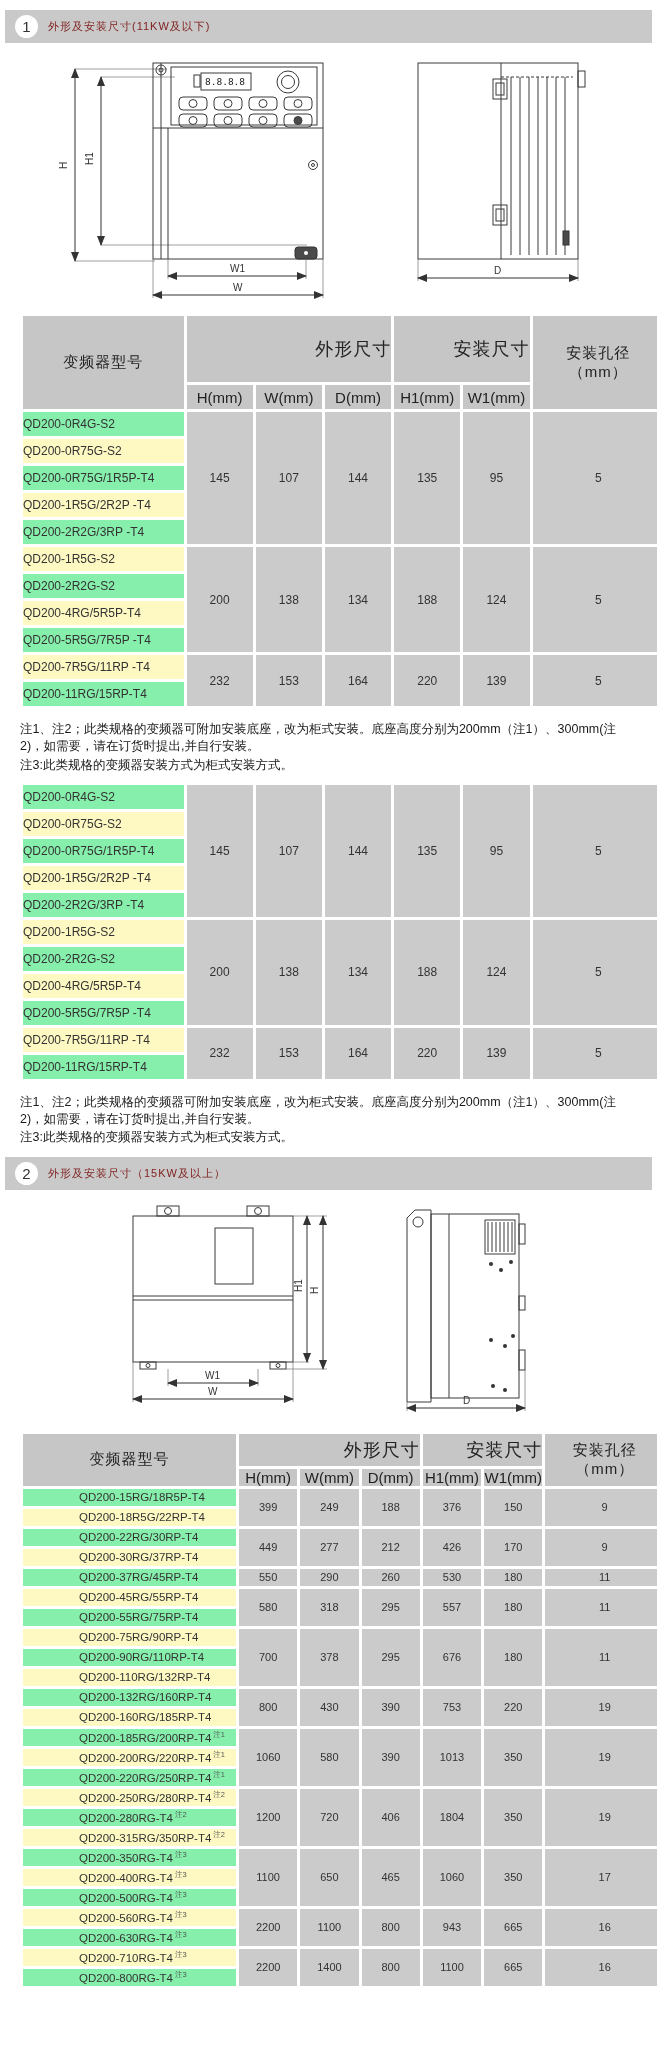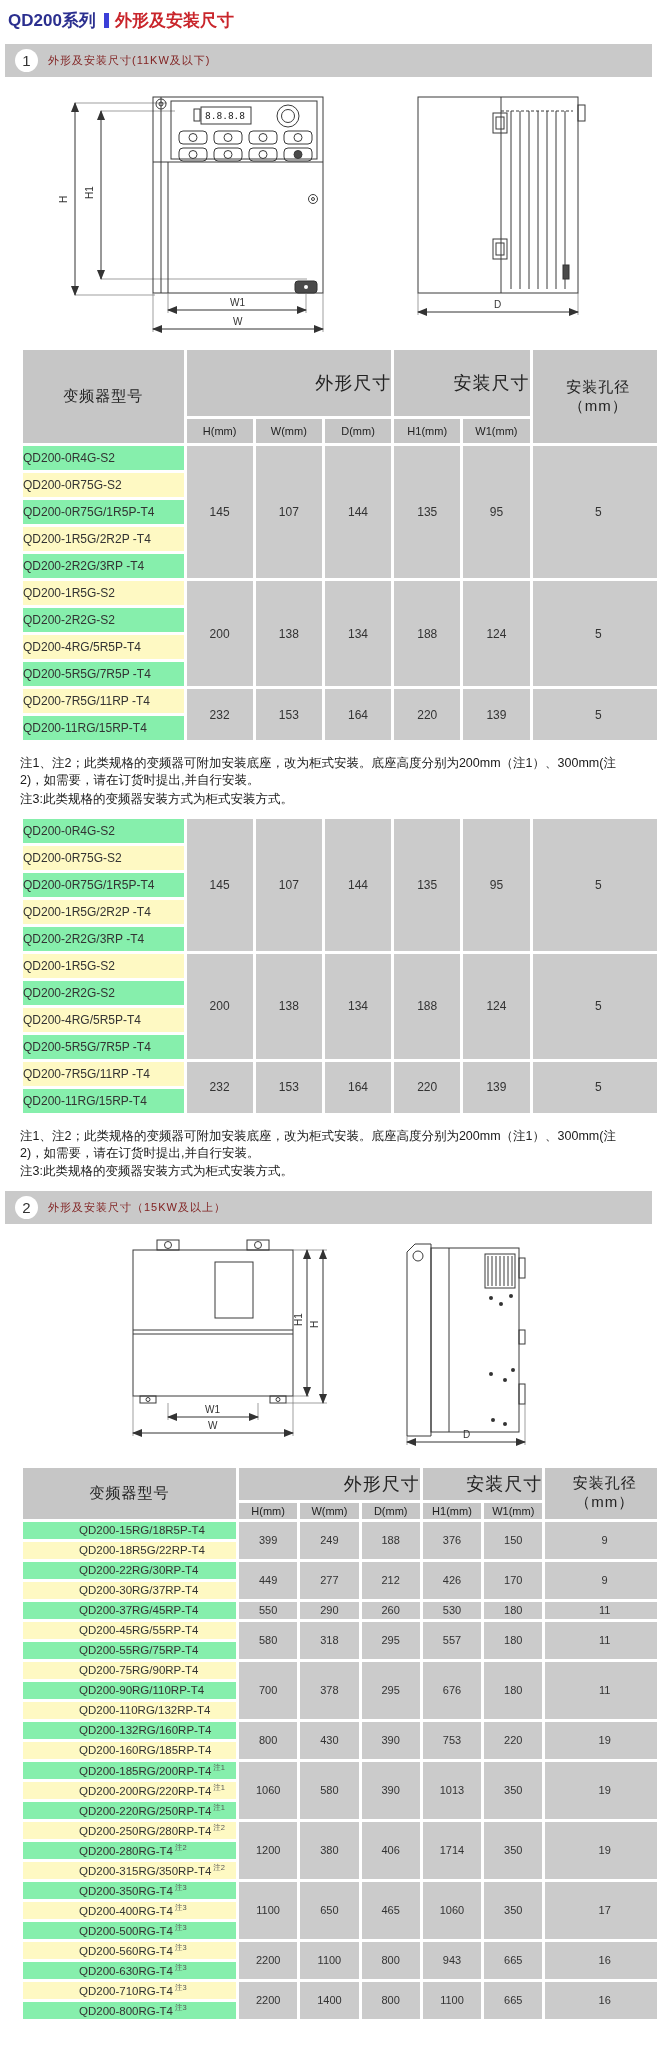--- a/index.html
+++ b/index.html
@@ -58,11 +58,6 @@
 
 <div class="page">
 
-  <div class="page-title">
-    <span class="brand">QD200系列</span>
-    <span class="title-sep"></span>
-    <span class="topic">外形及安装尺寸</span>
-  </div>
 
   <div class="section-bar">
     <span class="badge">1</span>

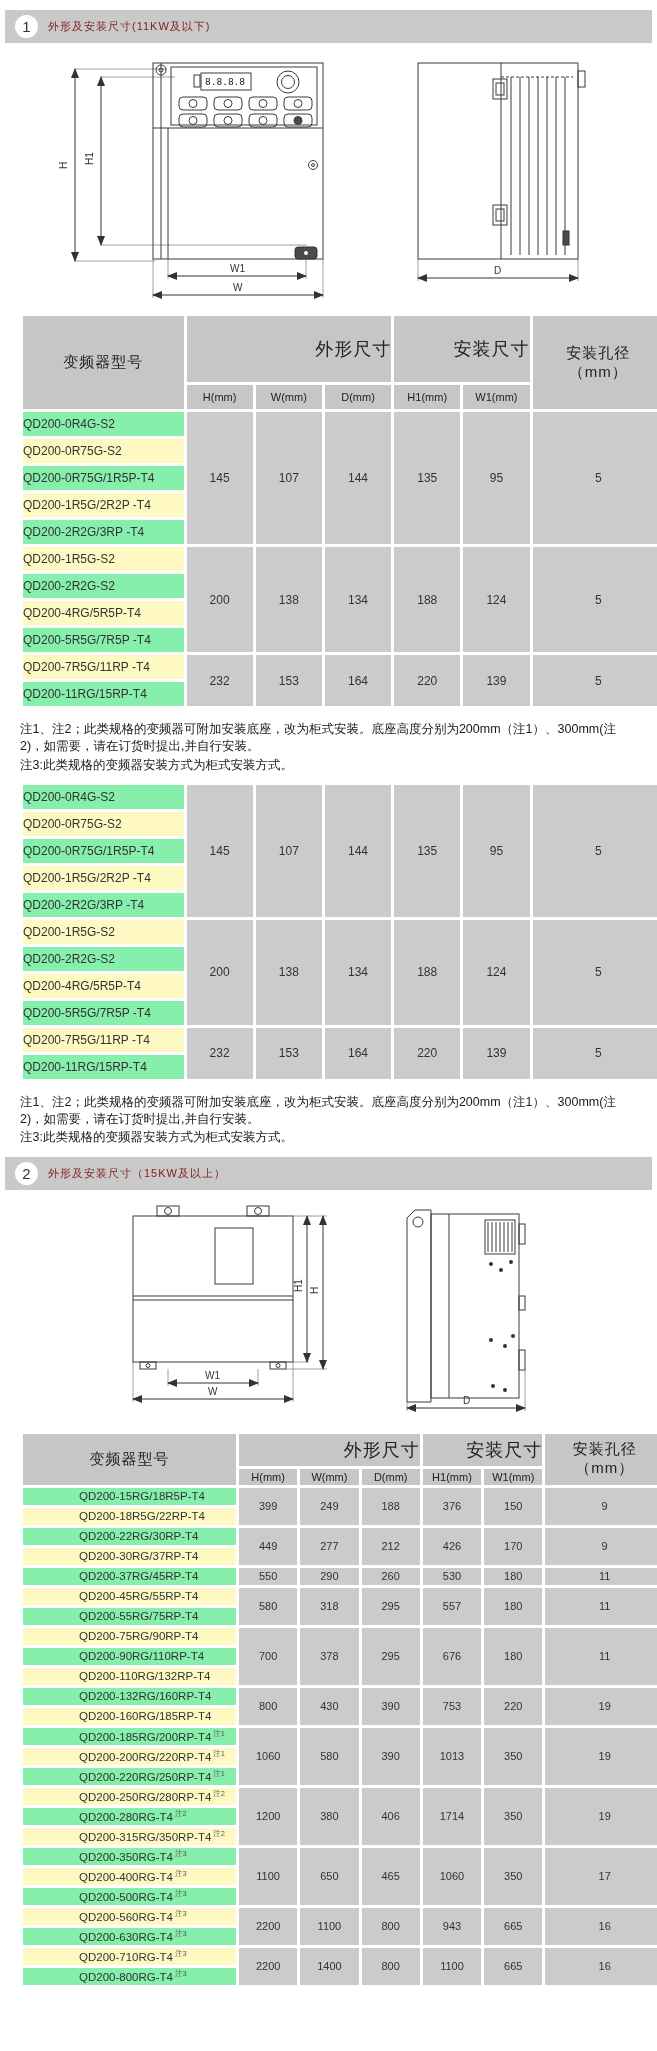--- a/index.html
+++ b/index.html
@@ -33,7 +33,7 @@
   .group-h{font-size:18px;letter-spacing:1px;text-align:right;}
   .model-h{font-size:15px;letter-spacing:1px;}
   .hole-h{font-size:15px;line-height:1.25;letter-spacing:1px;}
-  .sub-h{font-size:11px;color:#333;}
+  .sub-h{font-size:15px;color:#333;}
   .t1 .row1 th{height:66px;}
   .t1 .row2 th{height:24px;}
   .t2 .row1 th{height:32px;}

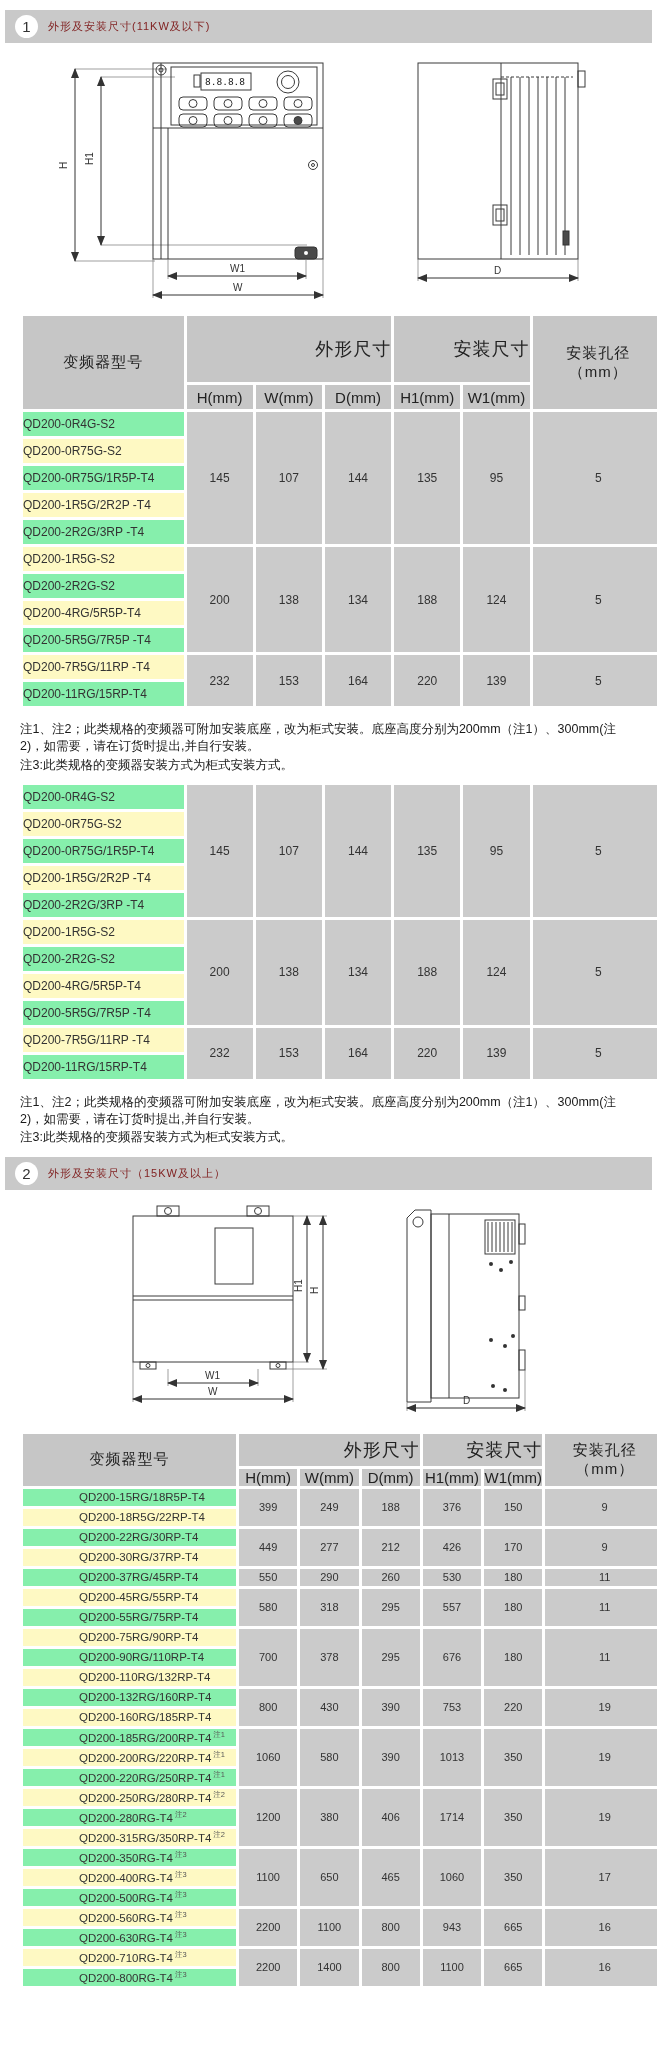--- a/index.html
+++ b/index.html
@@ -522,7 +522,7 @@
         <tr>
           <td class="model-cell row-dark"><span>QD200-250RG/280RP-T4</span><sup>注2</sup></td>
           <td class="value-cell" rowspan="3">1200</td>
-          <td class="value-cell" rowspan="3">380</td>
+          <td class="value-cell" rowspan="3">720</td>
           <td class="value-cell" rowspan="3">406</td>
           <td class="value-cell" rowspan="3">1714</td>
           <td class="value-cell" rowspan="3">350</td>

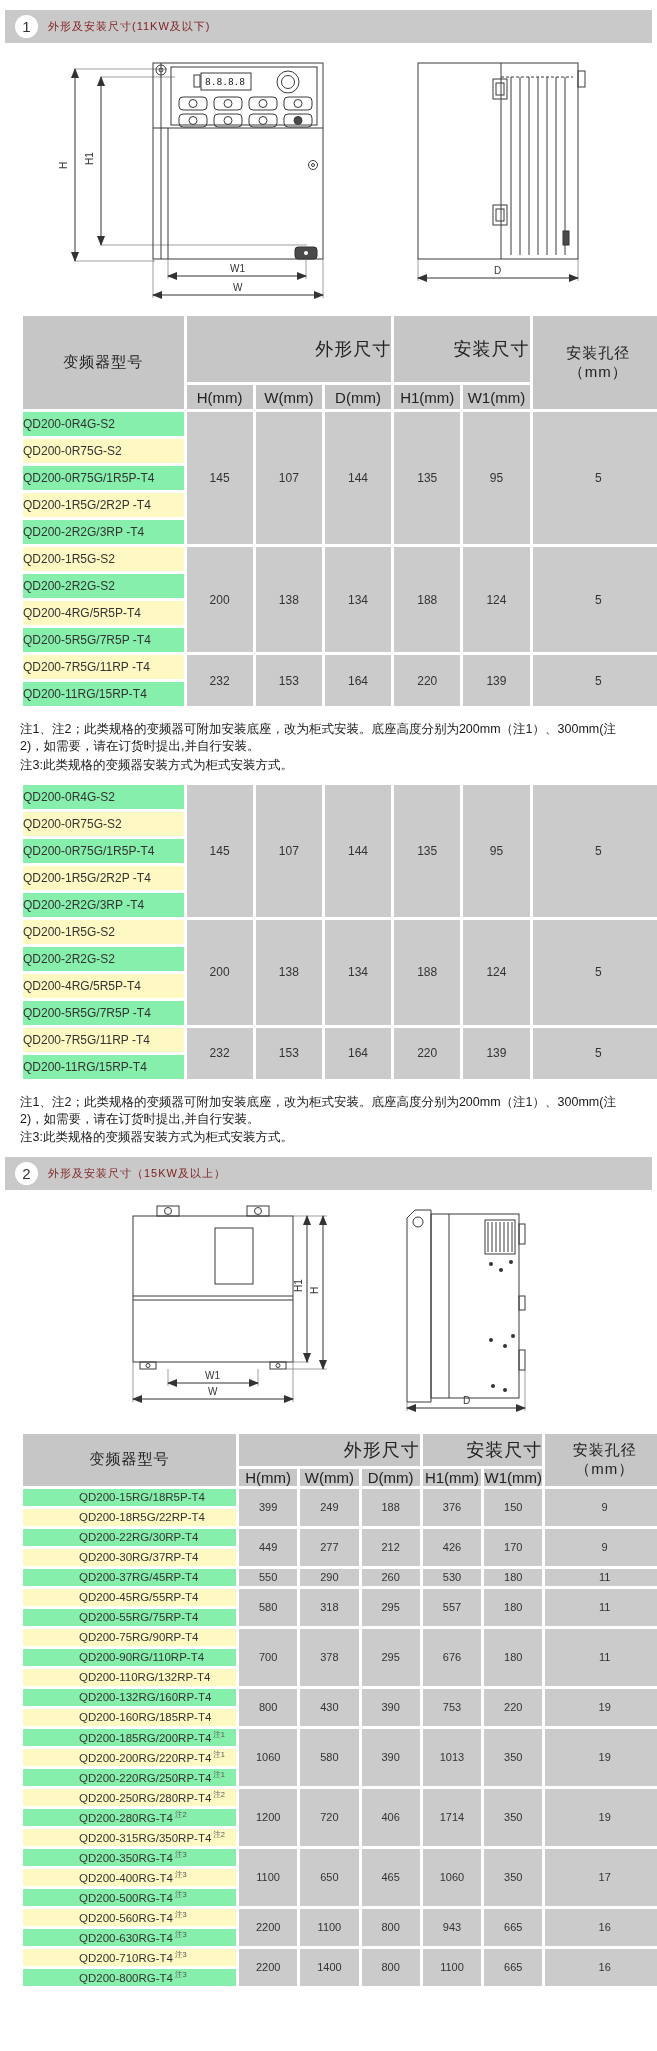--- a/index.html
+++ b/index.html
@@ -524,7 +524,7 @@
           <td class="value-cell" rowspan="3">1200</td>
           <td class="value-cell" rowspan="3">720</td>
           <td class="value-cell" rowspan="3">406</td>
-          <td class="value-cell" rowspan="3">1714</td>
+          <td class="value-cell" rowspan="3">1804</td>
           <td class="value-cell" rowspan="3">350</td>
           <td class="value-cell" rowspan="3">19</td>
         </tr>

